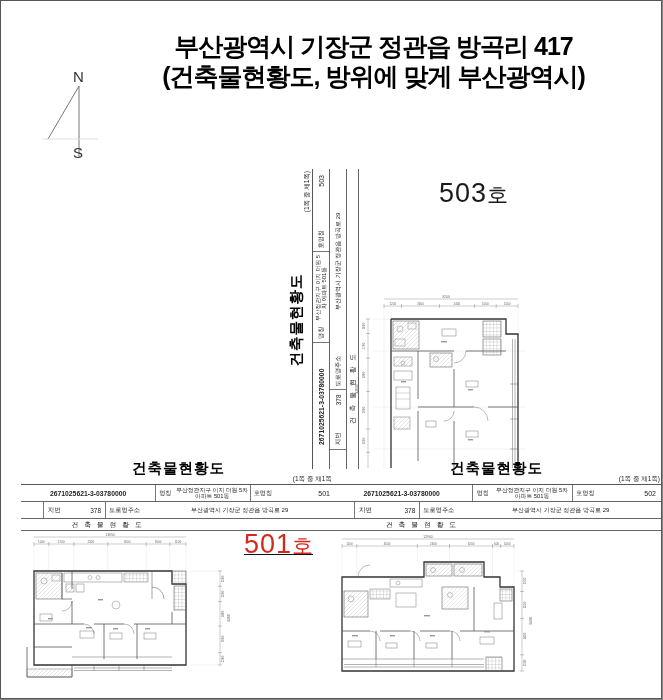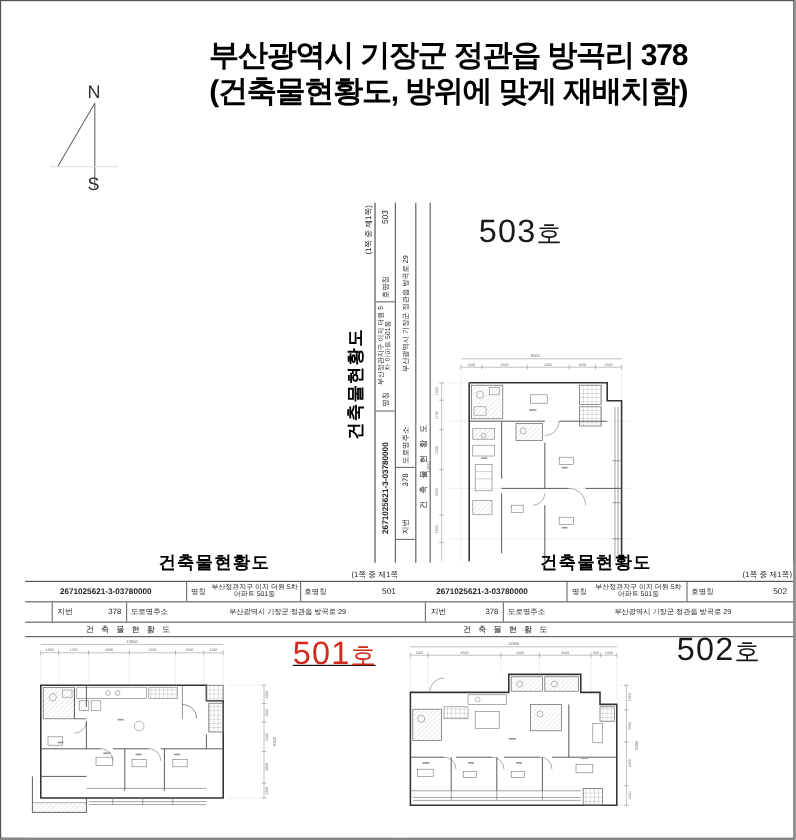--- a/index.html
+++ b/index.html
@@ -60,7 +60,7 @@
   </svg>
 
   <div class="main-title">
-    <div>부산광역시 기장군 정관읍 방곡리 378</div>
+    <div>부산광역시 기장군 정관읍 방곡리 417</div>
     <div>(건축물현황도, 방위에 맞게 재배치함)</div>
   </div>
 

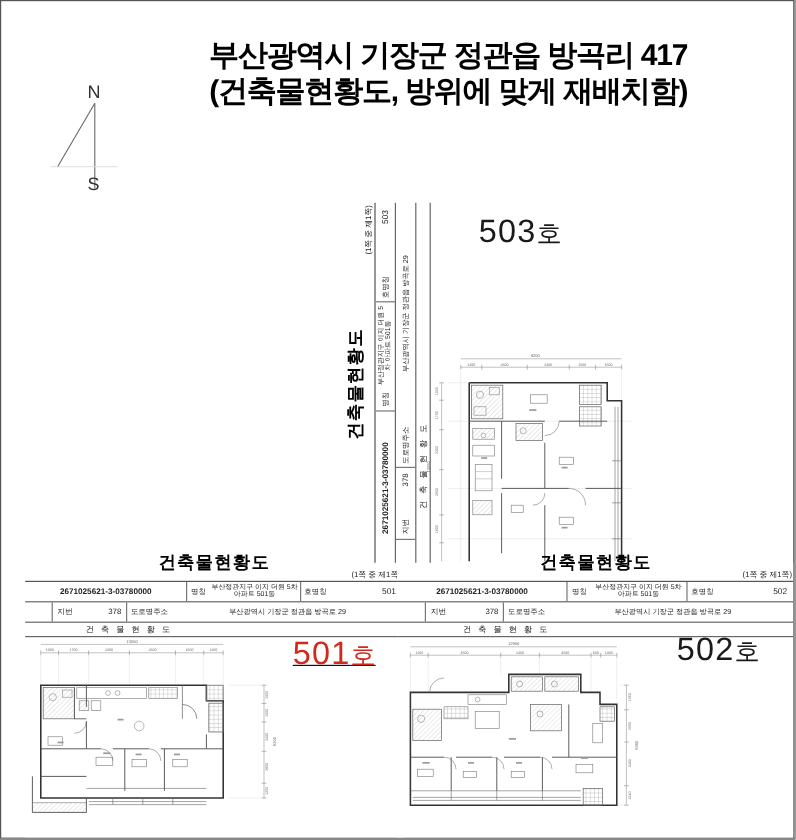--- a/index.html
+++ b/index.html
@@ -61,7 +61,7 @@
 
   <div class="main-title">
     <div>부산광역시 기장군 정관읍 방곡리 417</div>
-    <div>(건축물현황도, 방위에 맞게 재배치함)</div>
+    <div>(건축물현황도, 방위에 맞게 부산광역시)</div>
   </div>
 
   <div class="rot-wrap z1">

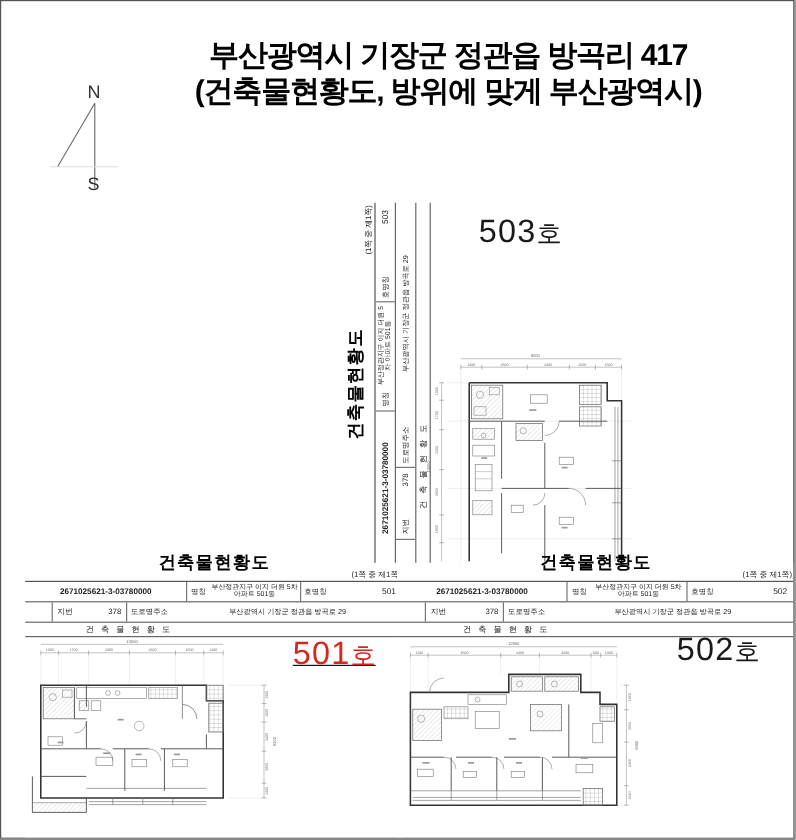--- a/index.html
+++ b/index.html
@@ -96,7 +96,7 @@
     </div>
   </div>
 
-  <div class="unit-label z1" style="left:398px;top:177px;">
+  <div class="unit-label z1" style="left:438px;top:177px;">
     <span class="num" style="color:#1a1a1a">503</span><span class="ho" style="color:#1a1a1a">호</span>
   </div>
 

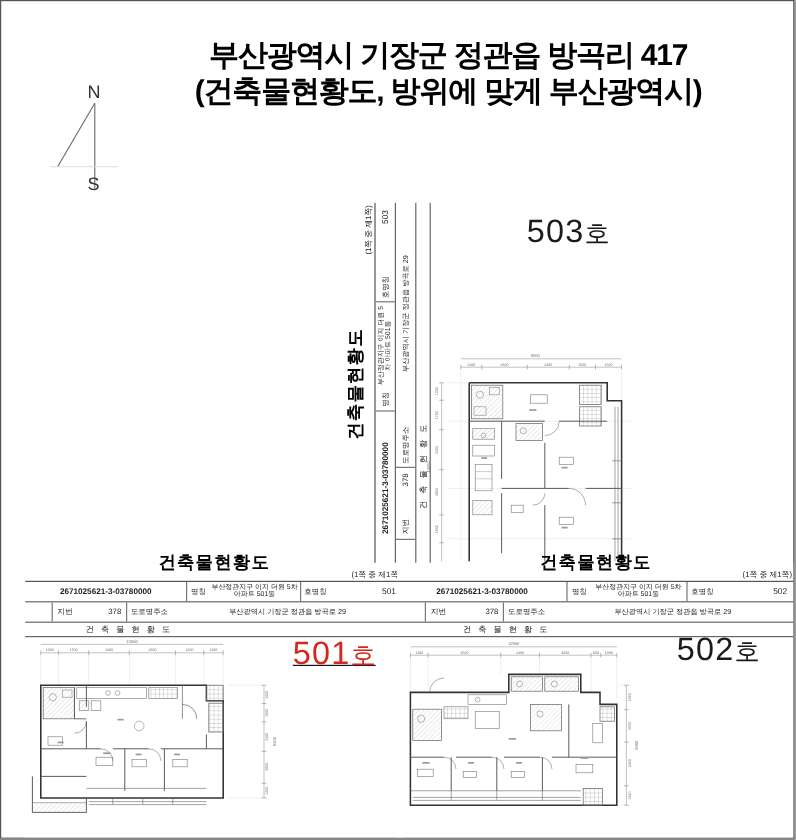--- a/index.html
+++ b/index.html
@@ -314,9 +314,6 @@
     </div>
   </div>
 
-  <div class="unit-label z2" style="left:563px;top:525px;">
-    <span class="num" style="color:#1a1a1a">502</span><span class="ho" style="color:#1a1a1a">호</span>
-  </div>
 
   <svg class="plan-svg z2" style="left:333px;top:530px;" width="212" height="166" viewBox="0 0 212 166">
     <defs>

